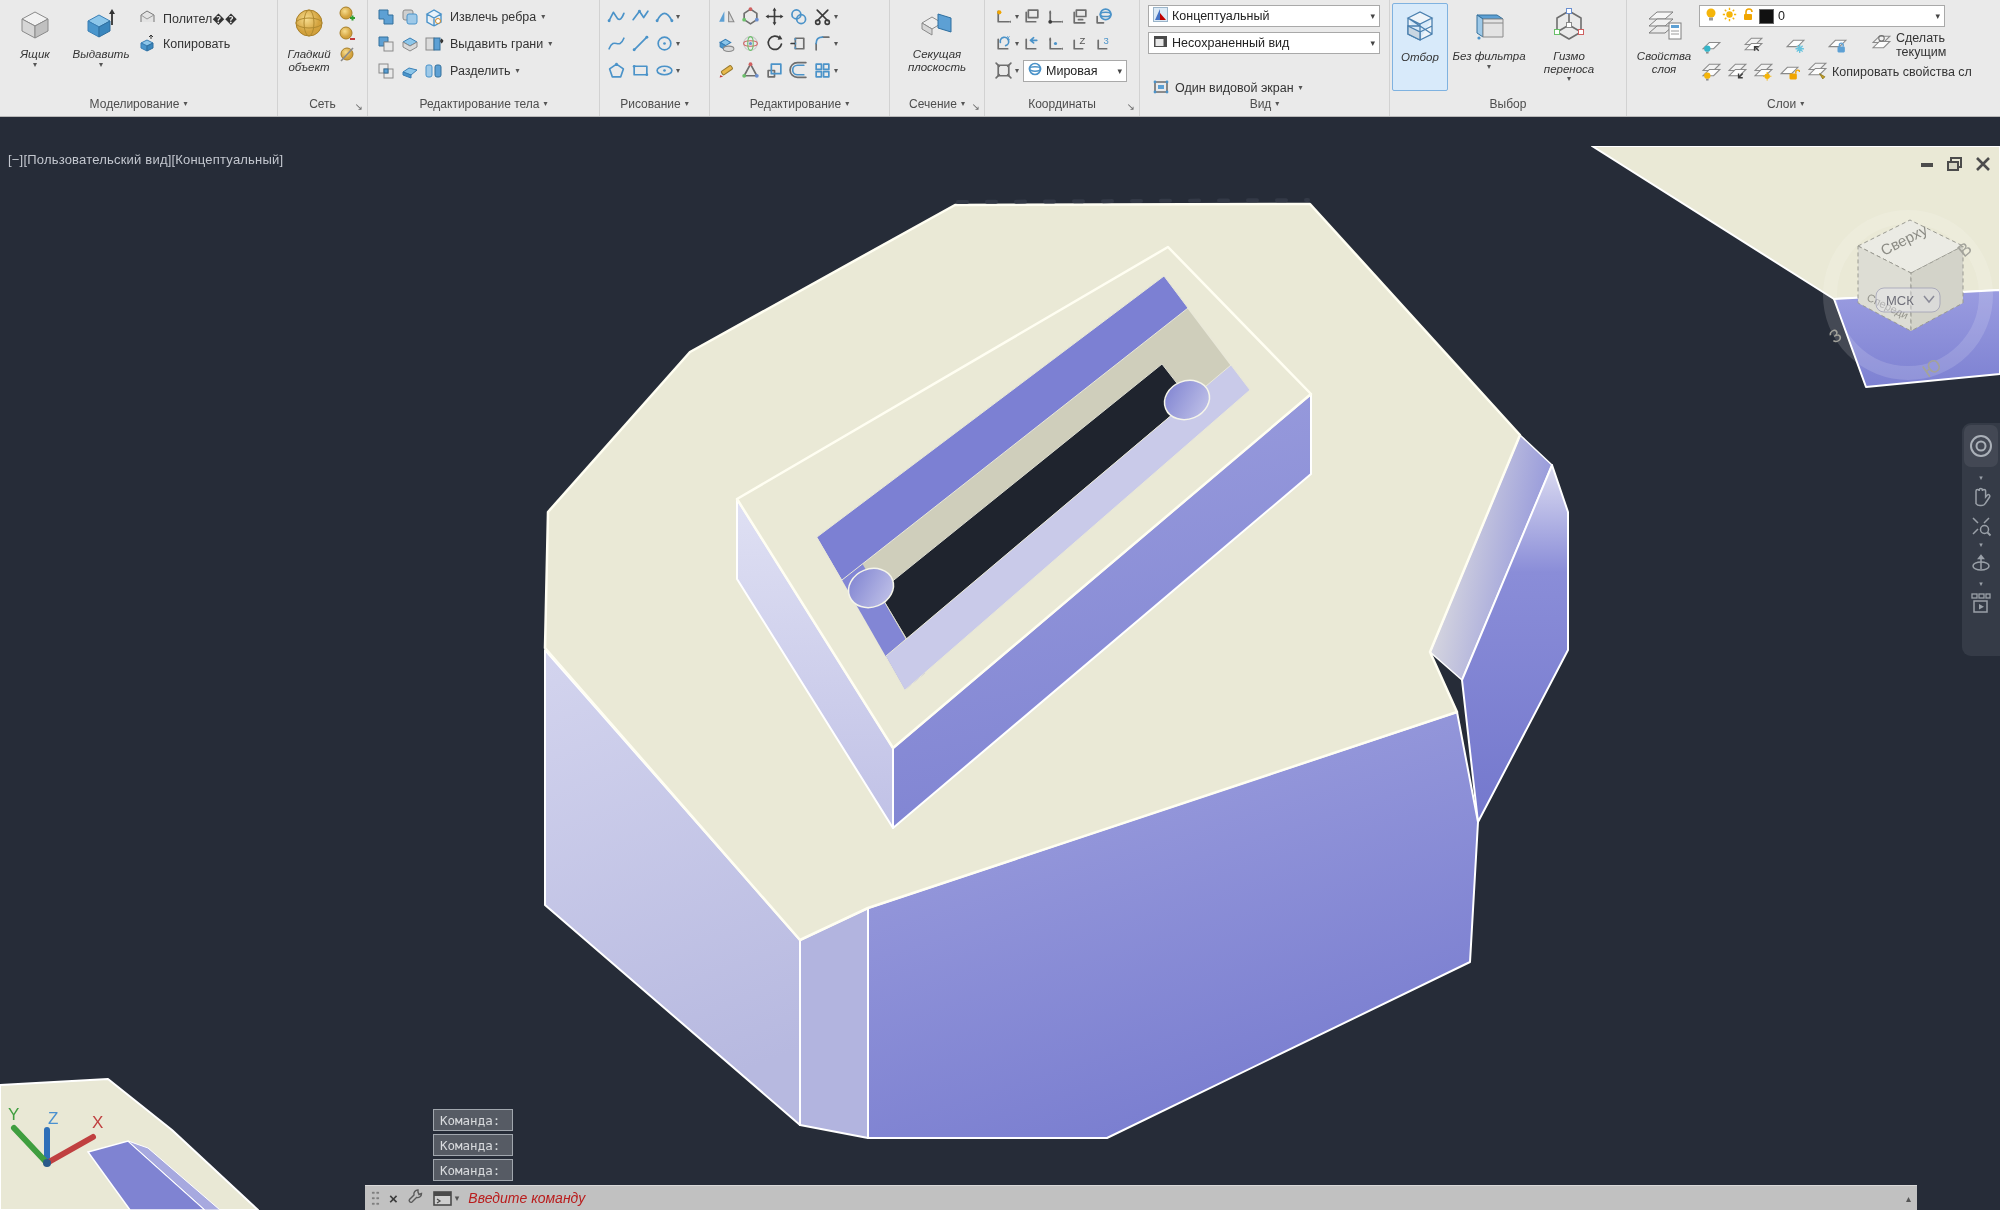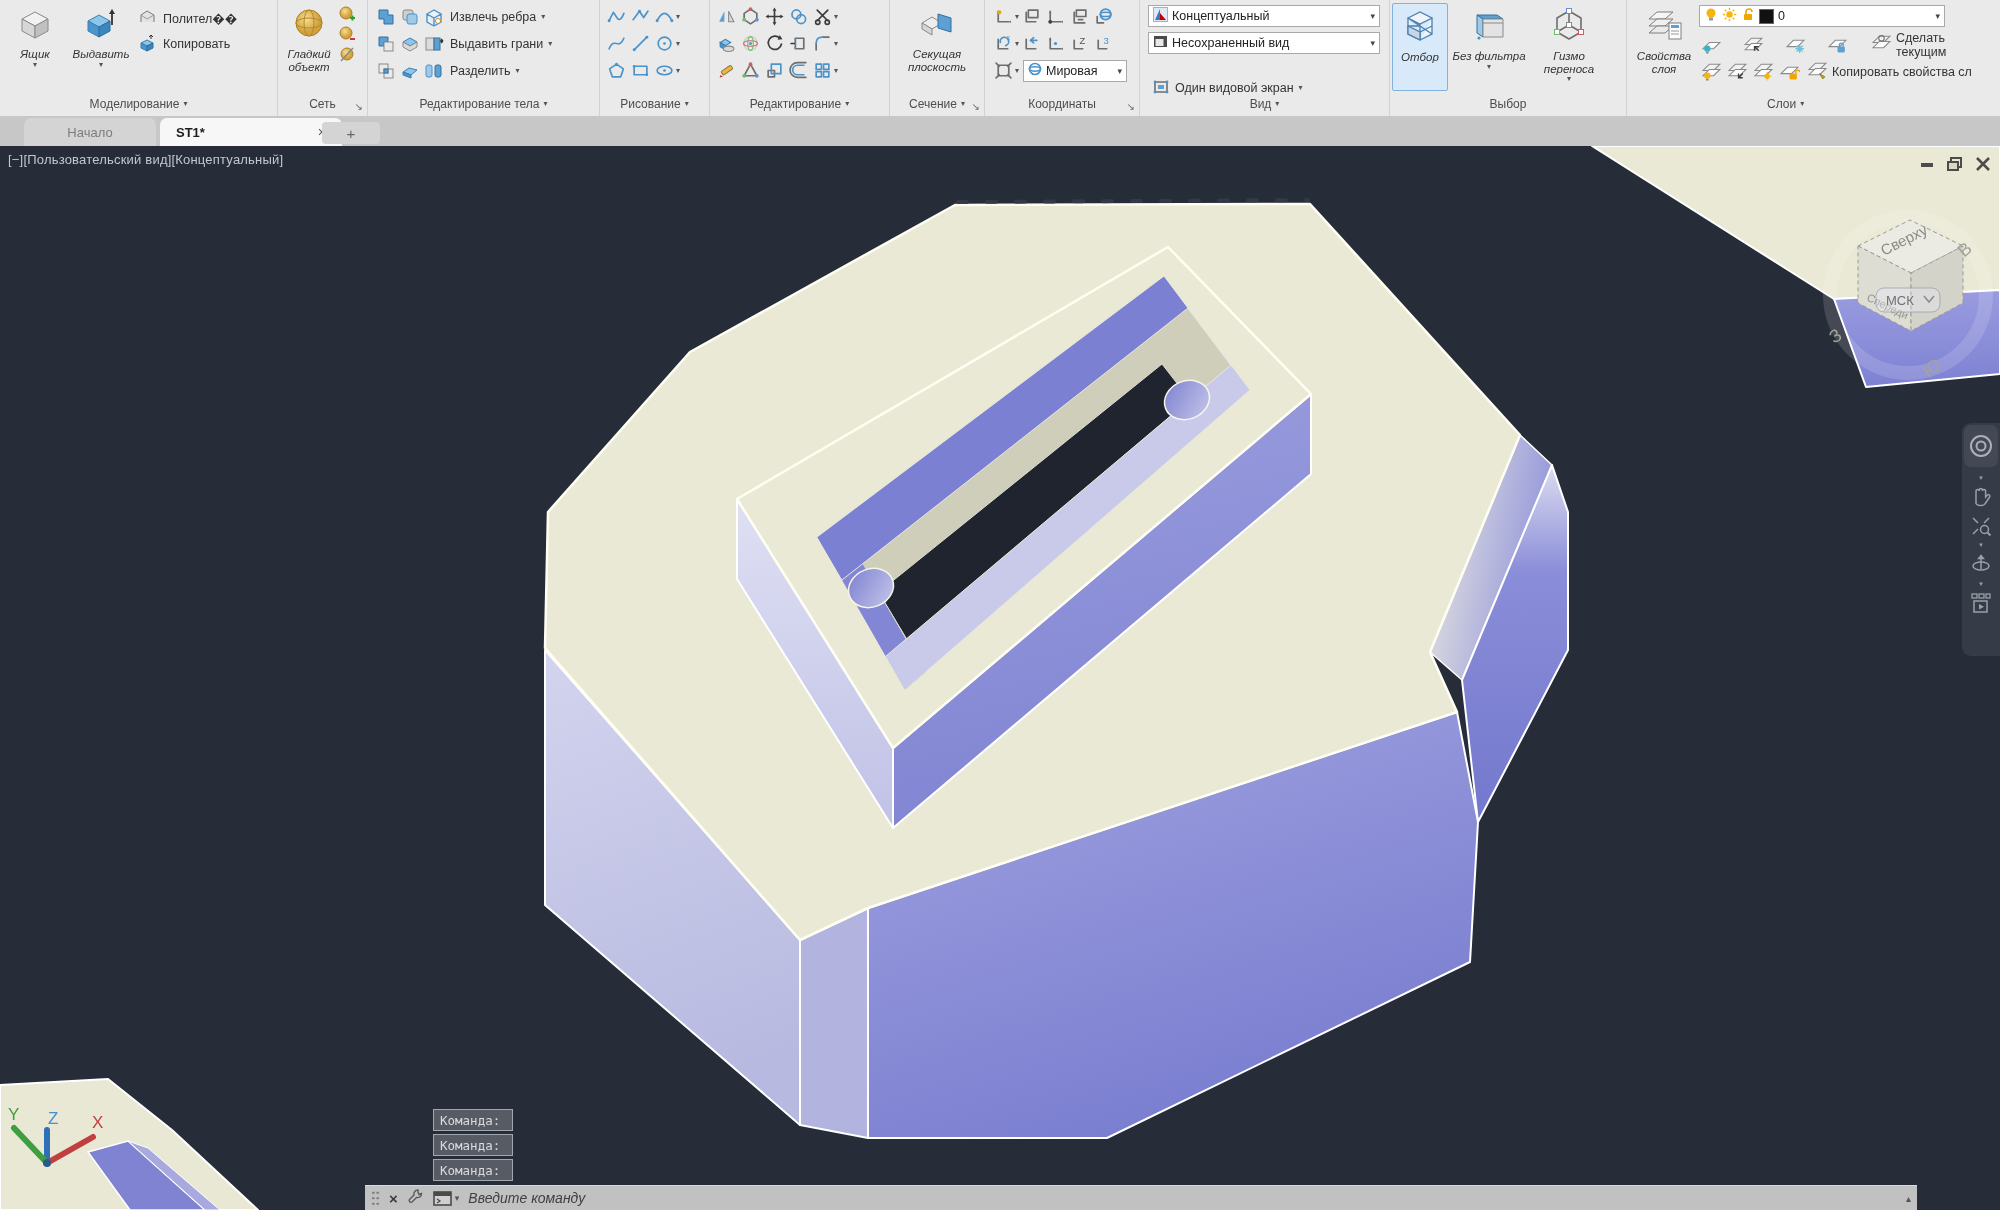--- a/index.html
+++ b/index.html
@@ -735,16 +735,6 @@
     </div>
   </div>
 
-  <div id="tabbar">
-    <div class="ftab" id="tab-start">
-        <span>Начало</span>
-      </div>
-    <div class="ftab" id="tab-st1">
-      <span>ST1*</span>
-      <span class="tclose">×</span>
-    </div>
-    <div class="ftab" id="tab-new">+</div>
-  </div>
 
   <div id="viewport"></div>
 

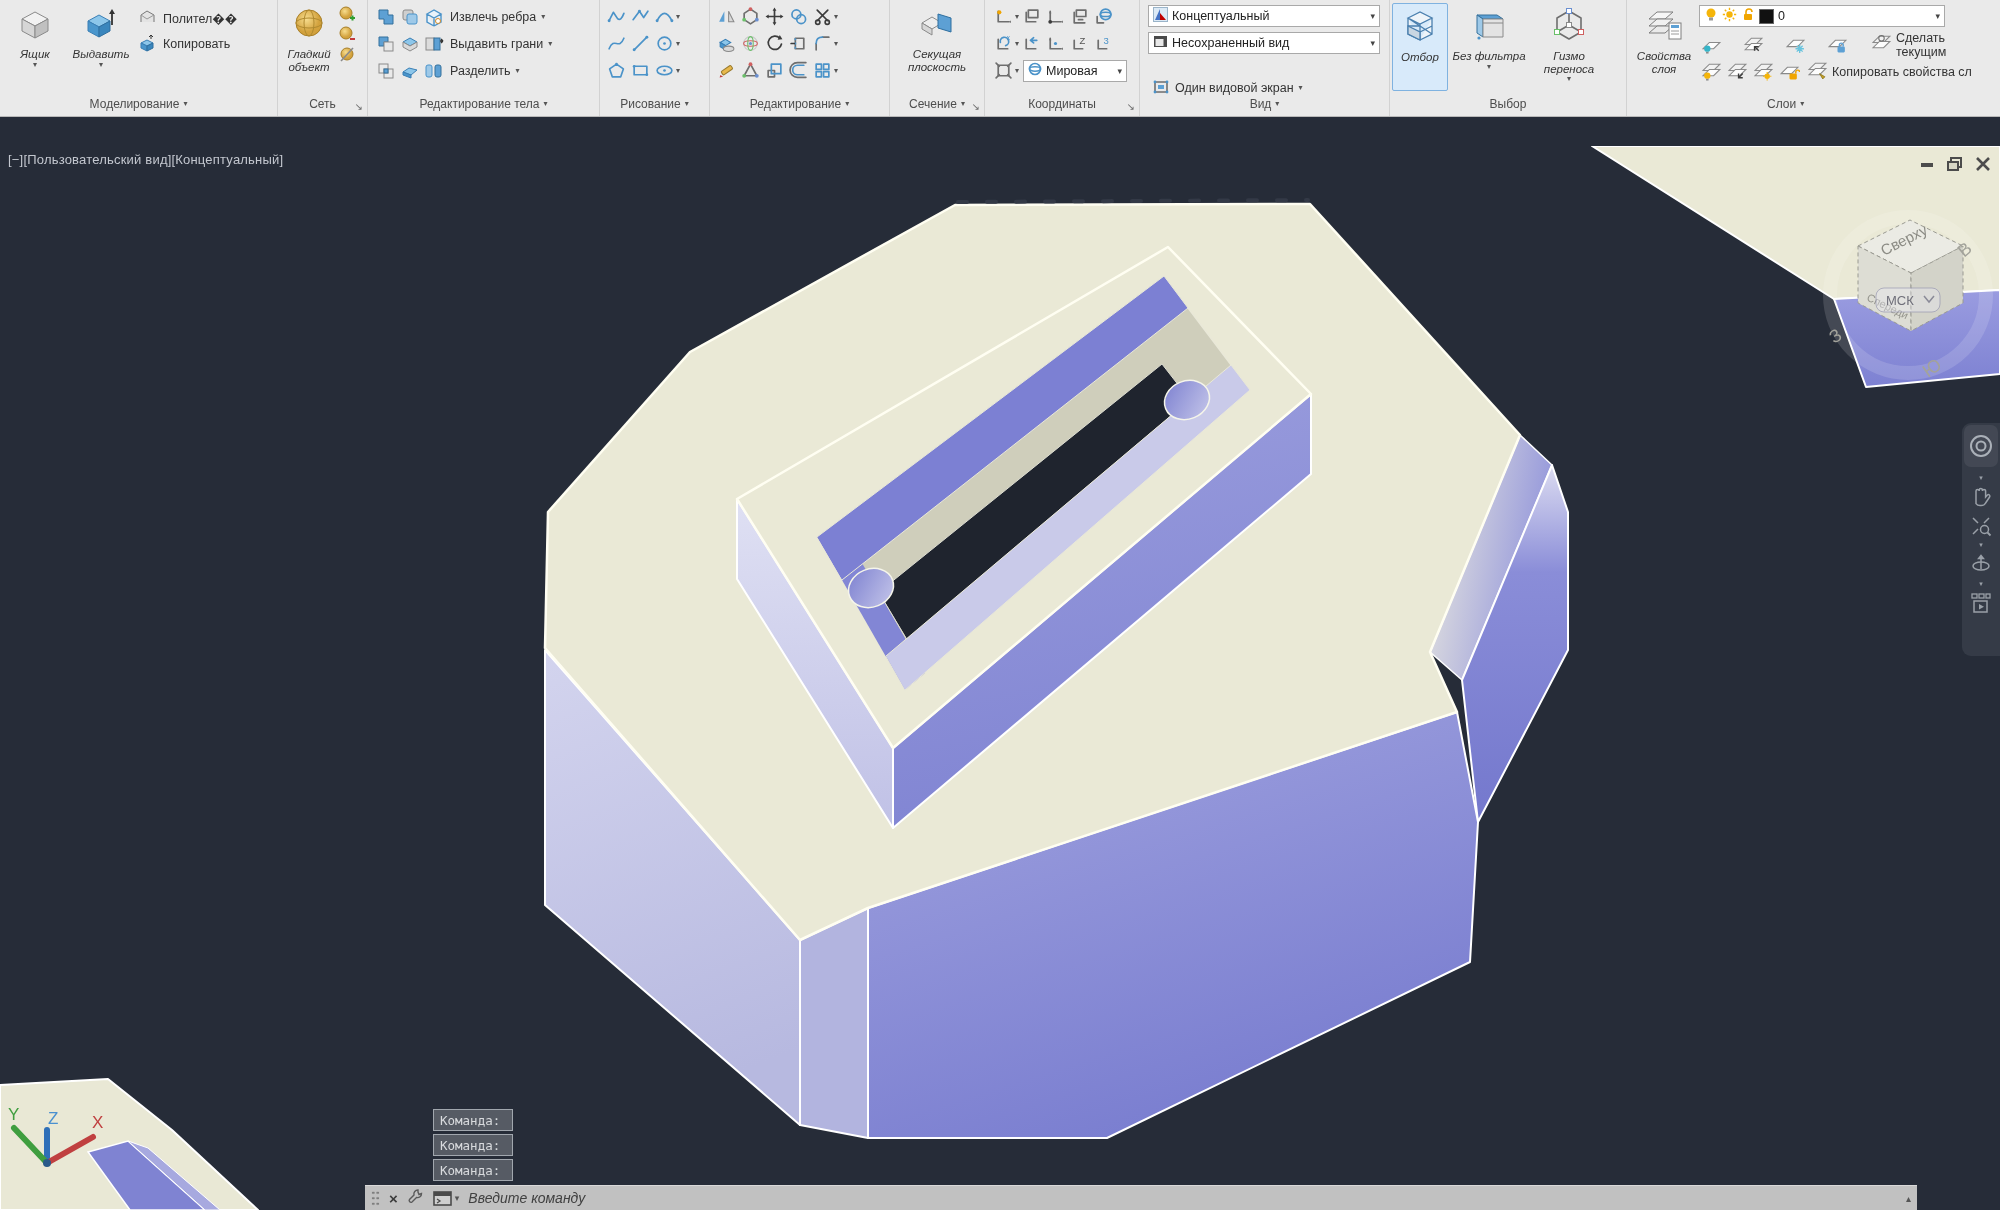--- a/index.html
+++ b/index.html
@@ -39,7 +39,7 @@
   .chip{position:absolute;left:433px;width:66px;height:20px;background:rgba(95,100,108,.85);border:1px solid rgba(170,175,182,.9);color:#d9dbde;font-family:"DejaVu Sans Mono",monospace;font-size:12.5px;display:flex;align-items:center;padding:0 6px;box-sizing:content-box;}
   
   #cmdbar{position:absolute;left:365px;top:1185px;width:1552px;height:25px;background:#c1c1c1;border-top:1px solid #d9d9d9;display:flex;align-items:center;gap:9px;padding:0 6px;box-sizing:border-box;}
-  #cmdtext{font-style:italic;font-size:14px;color:#404040;}
+  #cmdtext{font-style:italic;font-size:14px;color:#b91c1c;}
   #cmdup{margin-left:auto;font-size:10px;color:#555;}
   .dots{width:9px;height:17px;background-image:radial-gradient(circle,#7e7e7e 1.2px,transparent 1.4px);background-size:4.5px 5.5px;}
   

